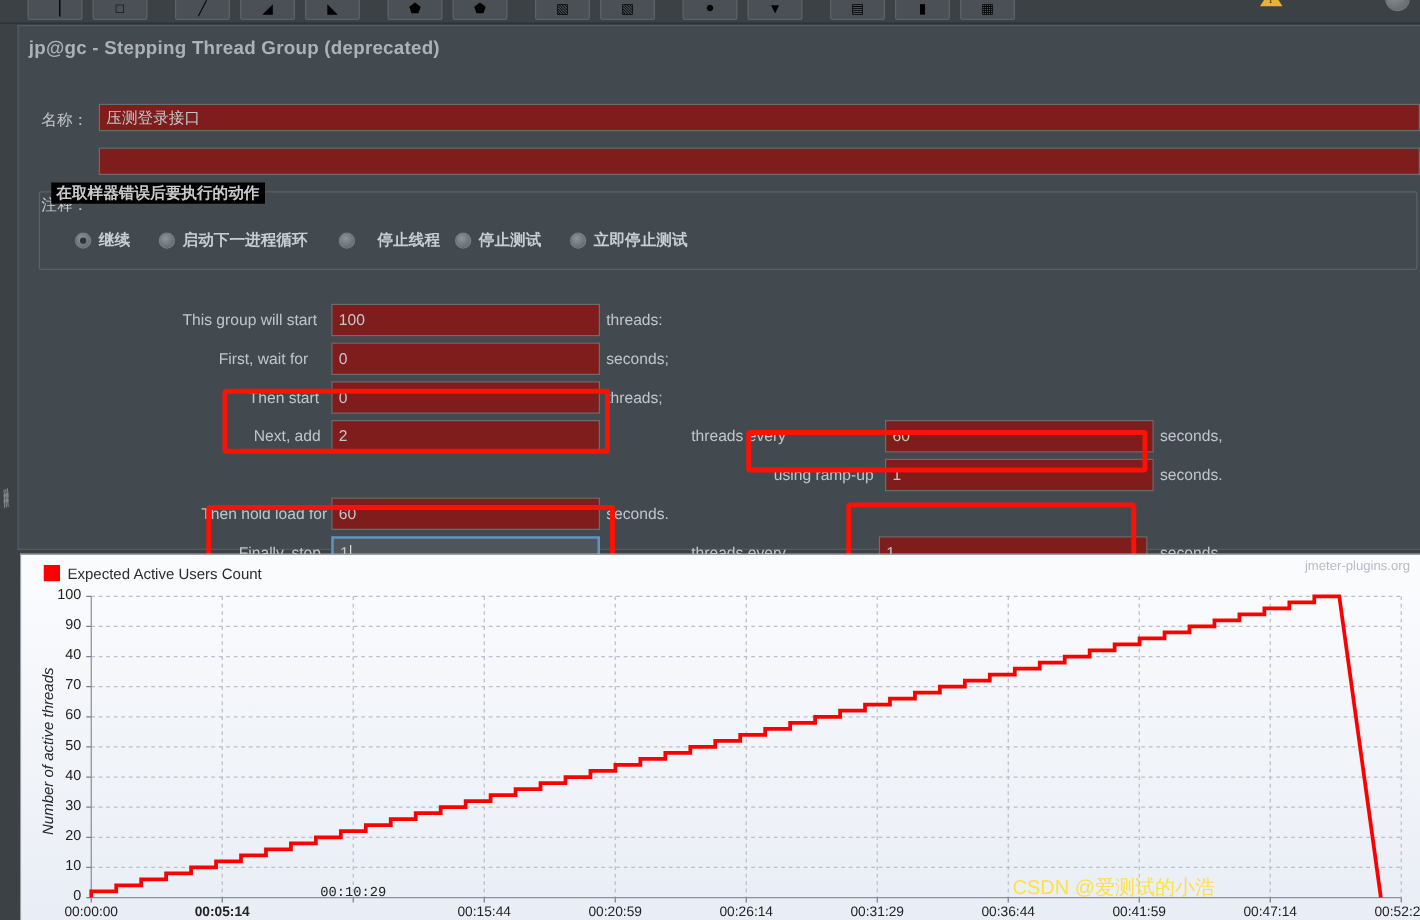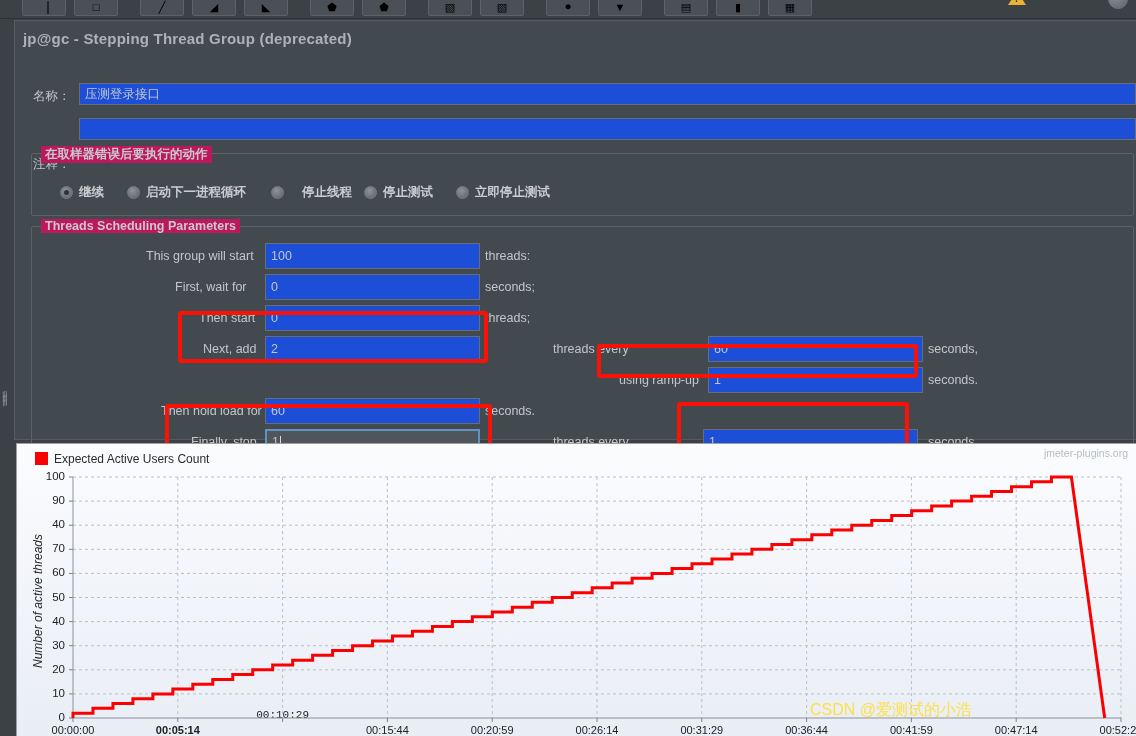--- a/index.html
+++ b/index.html
@@ -67,7 +67,7 @@
   }
   .field {
     position: absolute;
-    background: #1d4ed8;
+    background: #7f1d1d;
     border: 1px solid #676d72;
     color: #c3c7cb;
     font-size: 12.5px;

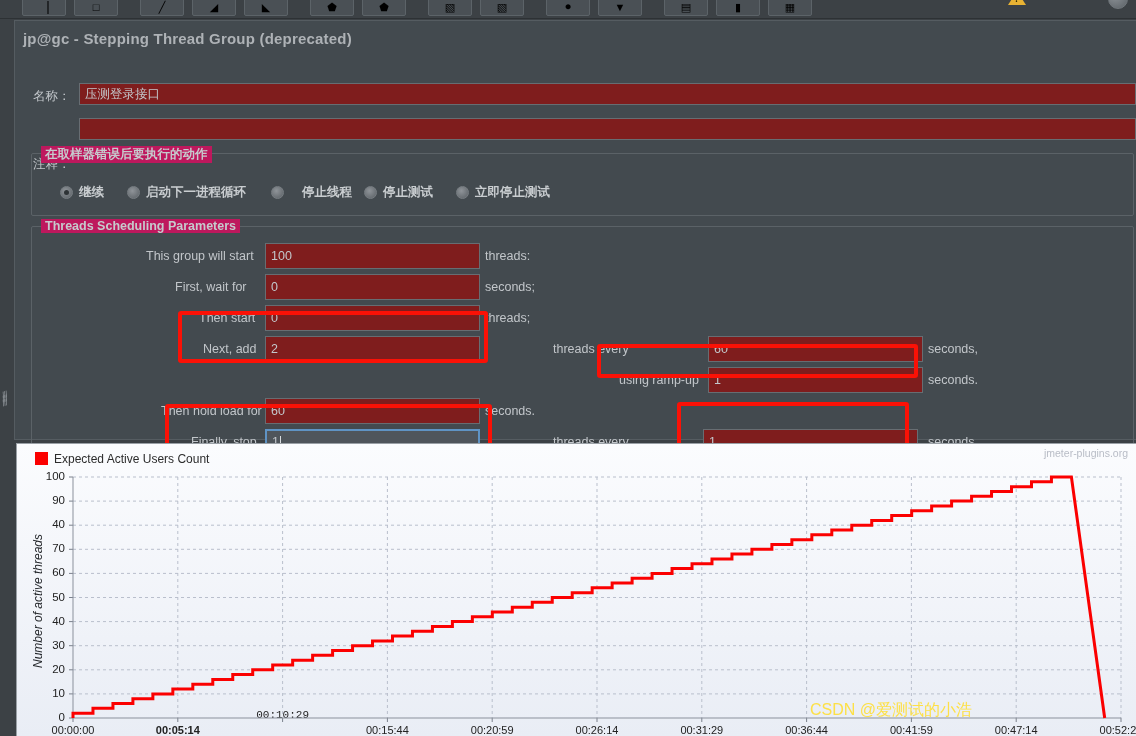--- a/index.html
+++ b/index.html
@@ -94,7 +94,7 @@
   }
   .group-legend {
     position: absolute; top: -8px; left: 9px;
-    background: #be185d; padding: 0 4px;
+    background: #000000; padding: 0 4px;
     color: #c6cacd; font-size: 12.5px; font-weight: bold;
     white-space: nowrap;
   }

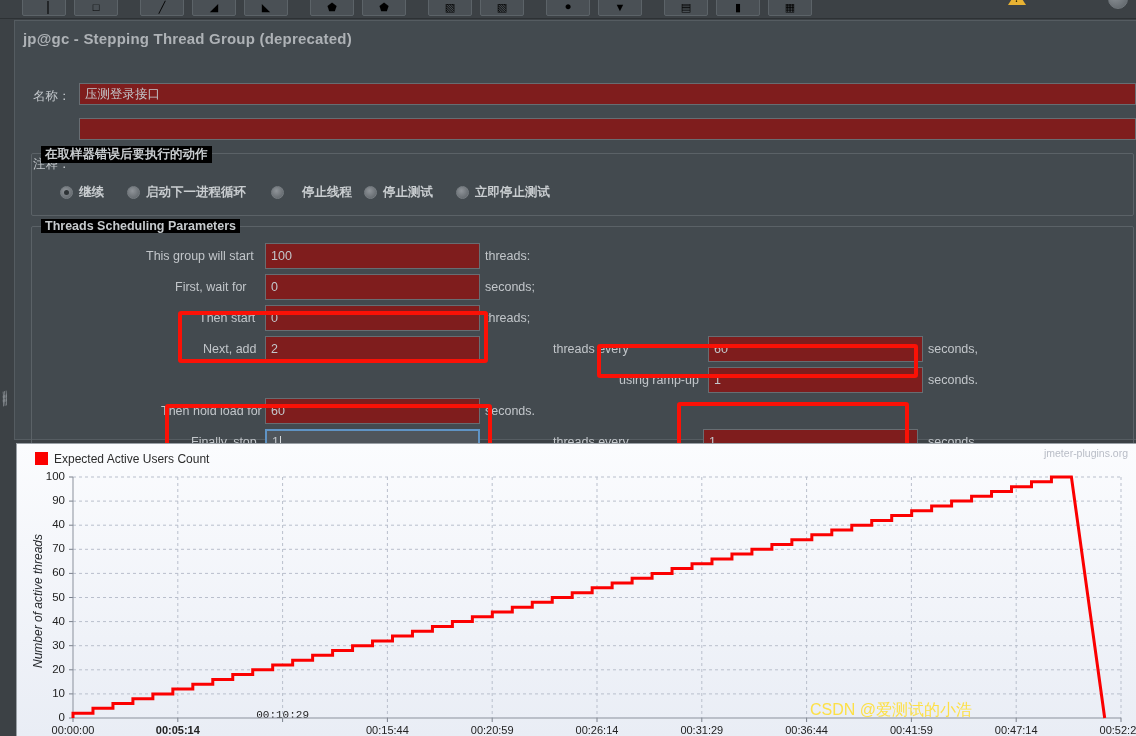--- a/index.html
+++ b/index.html
@@ -267,9 +267,6 @@
     <span class="radio-label">立即停止测试</span>
   </div>
 
-  <div class="groupbox" style="left:16px; top:205px; width:1103px; height:228px;">
-    <div class="group-legend">Threads Scheduling Parameters</div>
-  </div>
 
   <div class="row-label" style="left:131px; top:228px;">This group will start</div>
   <div class="field" style="left:250px; top:222px; width:215px; height:26px;">100</div>

